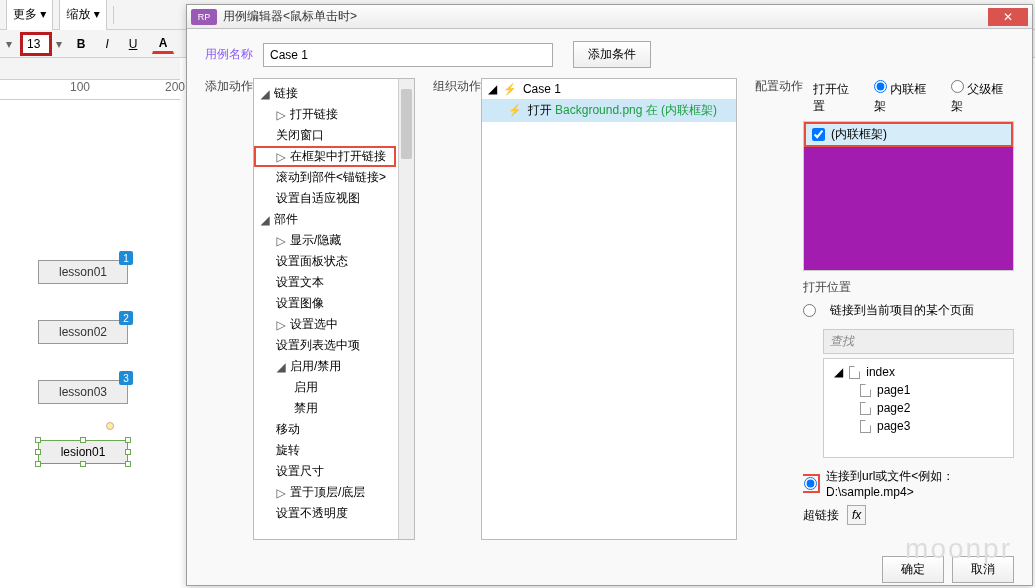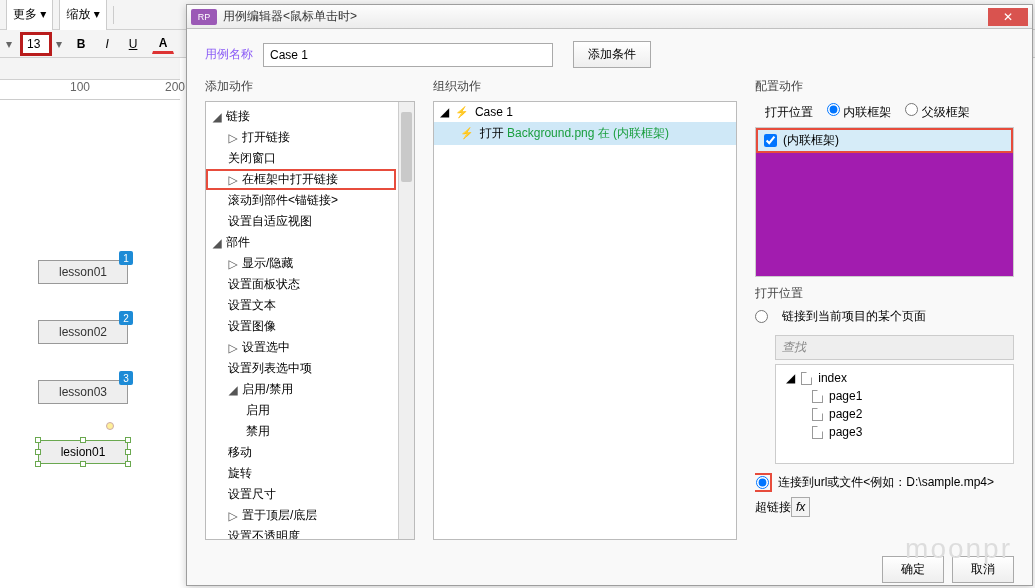--- a/index.html
+++ b/index.html
@@ -34,7 +34,7 @@
 .addcond { margin-left: 10px; border: 1px solid #aaa; background: linear-gradient(#fff,#eee); padding: 4px 14px; cursor: pointer; }
 
 .cols { flex:1; display: flex; padding: 0 18px 12px; gap: 18px; overflow:hidden; }
-.col { display:flex; flex-direction:column; }
+.col { display:flex; flex-direction:row; }
 .col h4 { font-weight: normal; color: #444; margin-bottom: 6px; font-size: 12px; }
 .panel { flex:1; background: #fff; border: 1px solid #bbb; overflow-y: auto; position:relative; }
 .col1 { width: 210px; }

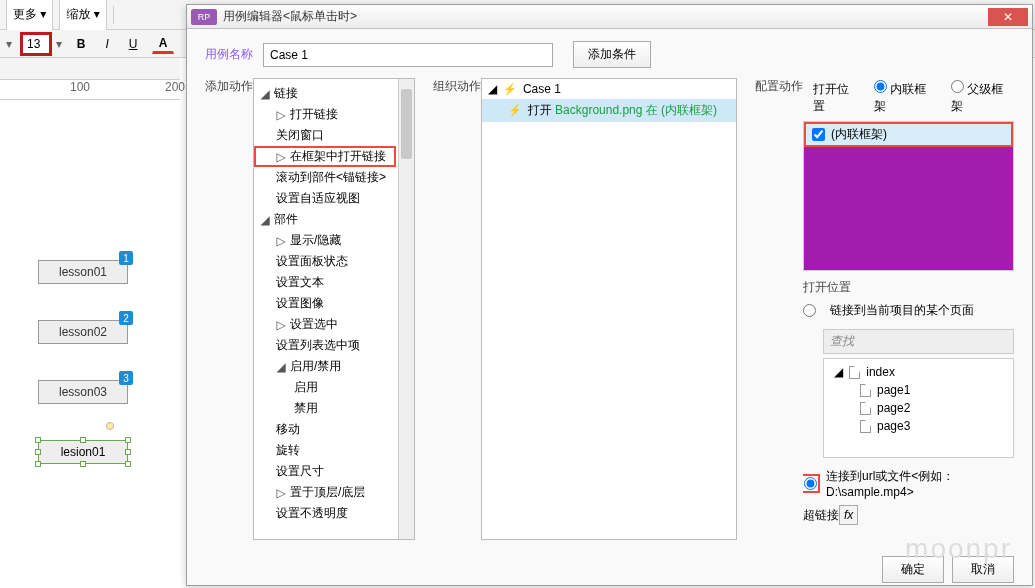--- a/index.html
+++ b/index.html
@@ -66,7 +66,7 @@
 .page-icon:before { content:""; position:absolute; right:-1px; top:-1px; border:3px solid transparent; border-top-color:#fff; border-right-color:#fff; }
 
 .url-row { display:flex; align-items:center; gap:8px; margin-top:10px; }
-.url-input-row { display:flex; align-items:center; margin-top:6px; }
+.url-input-row { display:flex; align-items:center; gap:8px; margin-top:6px; }
 .url-input-row input { flex:1; border:1px solid #a9c6e0; padding:3px 5px; }
 .fx { border:1px solid #aaa; padding:2px 4px; font-style:italic; cursor:pointer; background:#f4f4f4; }
 

